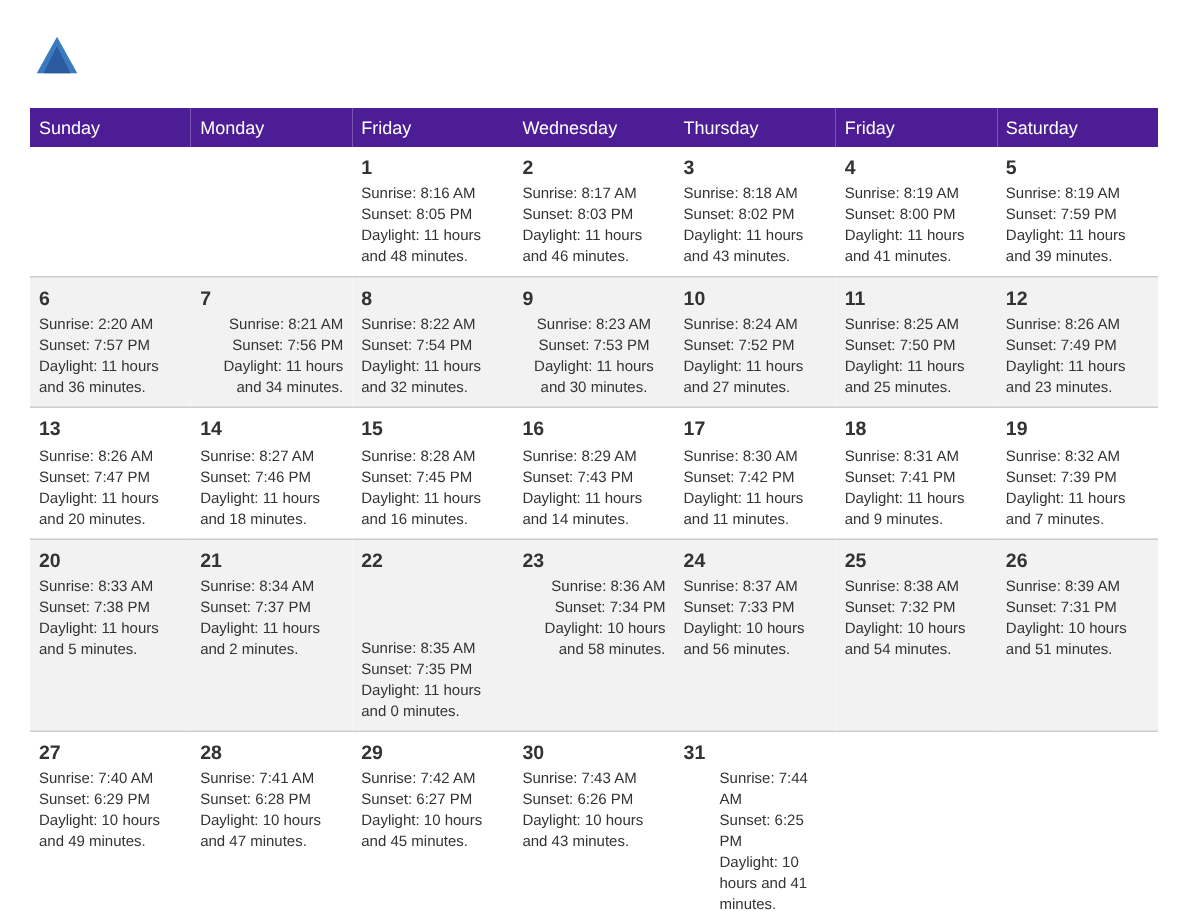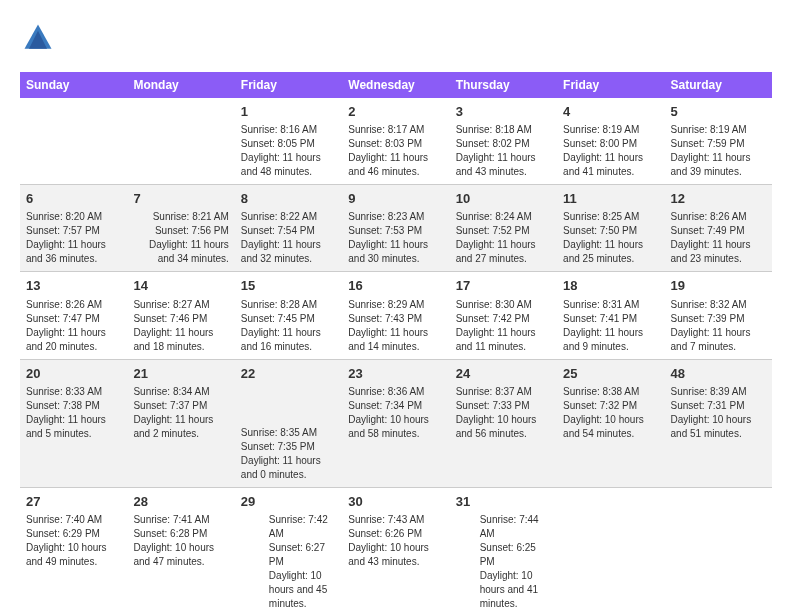--- a/index.html
+++ b/index.html
@@ -53,12 +53,12 @@
       font-size: 11px;
     }
     thead tr th {
-      background-color: #8b5cf6;
+      background-color: #4c1d95;
       color: #fff;
       text-align: left;
       padding: 6px 6px;
       font-size: 12px;
-      font-weight: bold;
+      font-weight: normal;
     }
     tbody tr {
       border-bottom: 1px solid #ccc;

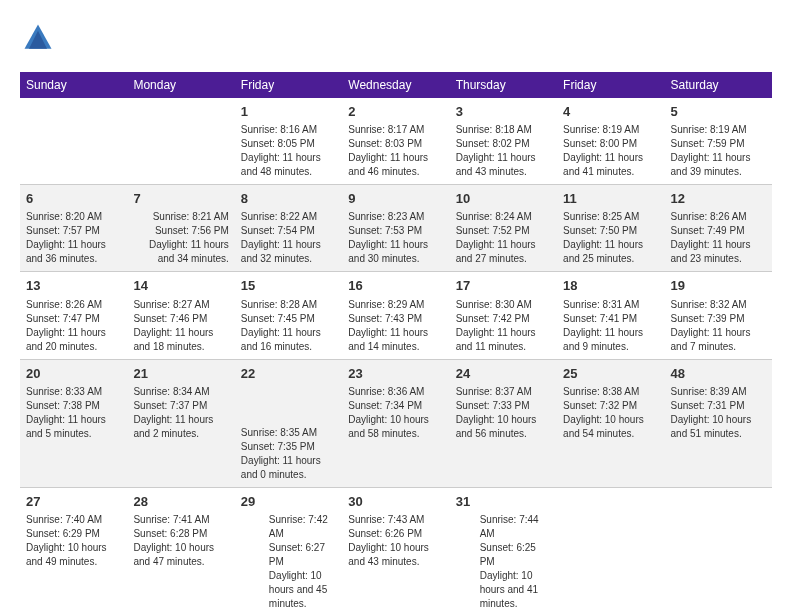--- a/index.html
+++ b/index.html
@@ -157,7 +157,7 @@
       <tr>
         <td>
           <span class="day-num">6</span>
-          <div class="cell-text" style="white-space: pre-line;">Sunrise: 8:20 AM
+          <div class="cell-text" style="white-space: pre-line;">Sunrise: 2:20 AM
 Sunset: 7:57 PM
 Daylight: 11 hours and 36 minutes.</div>
         </td>

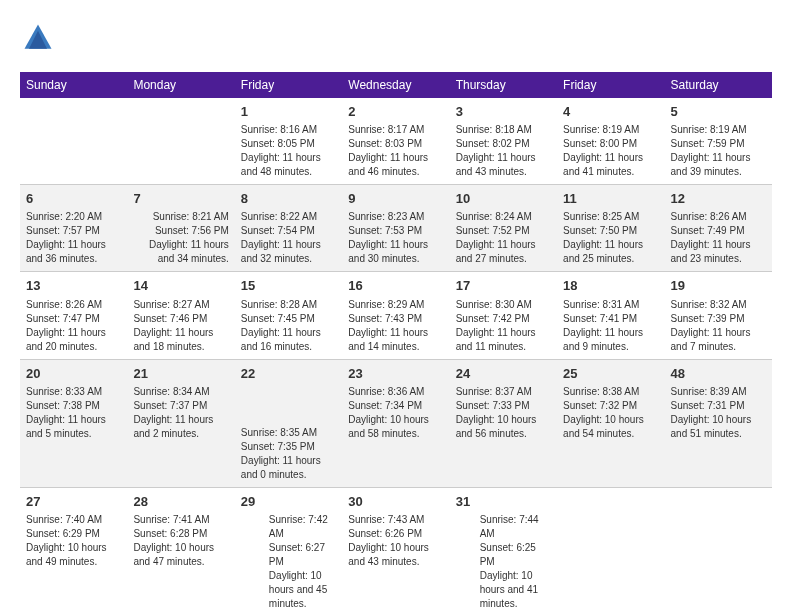--- a/index.html
+++ b/index.html
@@ -175,7 +175,7 @@
         </td>
         <td>
           <span class="day-num">9</span>
-          <div class="cell-text" style="white-space: pre-line;">Sunrise: 8:23 AM
+          <div class="cell-text" style="white-space: pre-line; text-align: center;">Sunrise: 8:23 AM
 Sunset: 7:53 PM
 Daylight: 11 hours and 30 minutes.</div>
         </td>

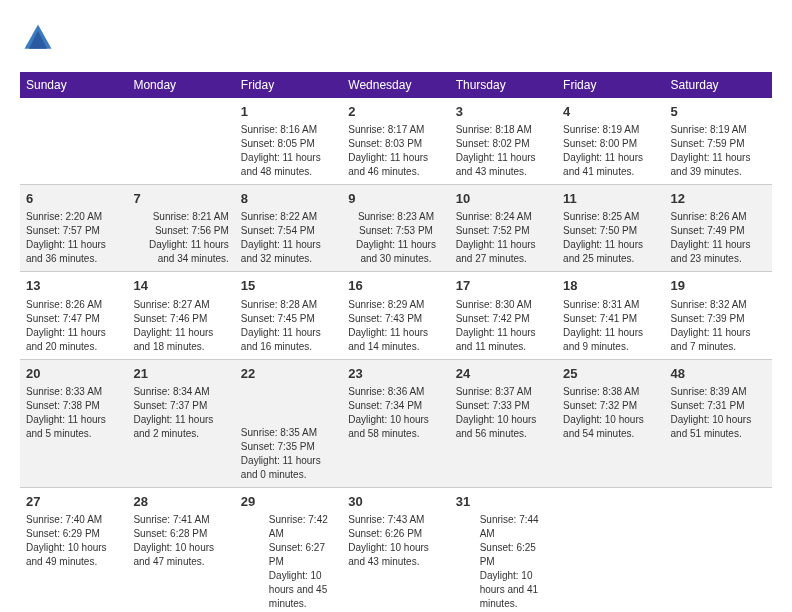--- a/index.html
+++ b/index.html
@@ -280,7 +280,7 @@
 Daylight: 10 hours and 54 minutes.</div>
         </td>
         <td>
-          <span class="day-num">48</span>
+          <span class="day-num">26</span>
           <div class="cell-text" style="white-space: pre-line;">Sunrise: 8:39 AM
 Sunset: 7:31 PM
 Daylight: 10 hours and 51 minutes.</div>

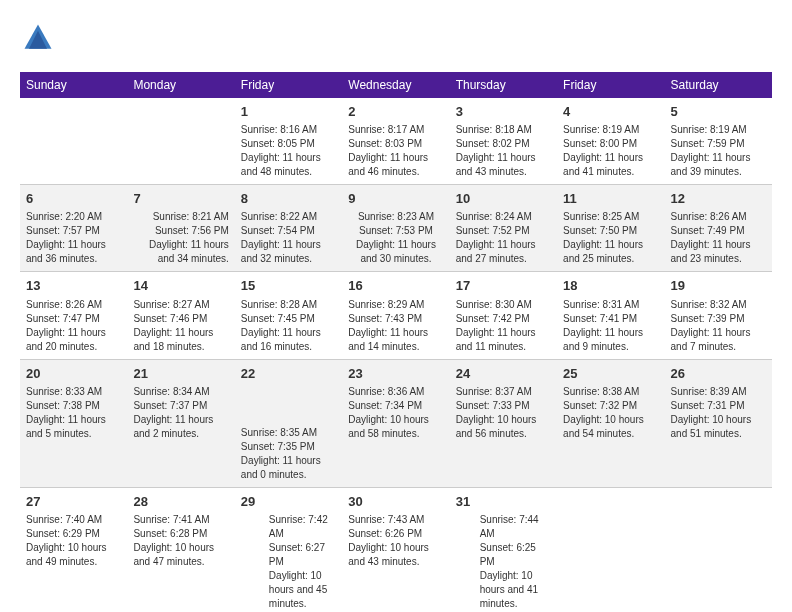--- a/index.html
+++ b/index.html
@@ -263,7 +263,7 @@
         </td>
         <td>
           <span class="day-num">23</span>
-          <div class="cell-text" style="white-space: pre-line;">Sunrise: 8:36 AM
+          <div class="cell-text" style="white-space: pre-line; text-align: right;">Sunrise: 8:36 AM
 Sunset: 7:34 PM
 Daylight: 10 hours and 58 minutes.</div>
         </td>

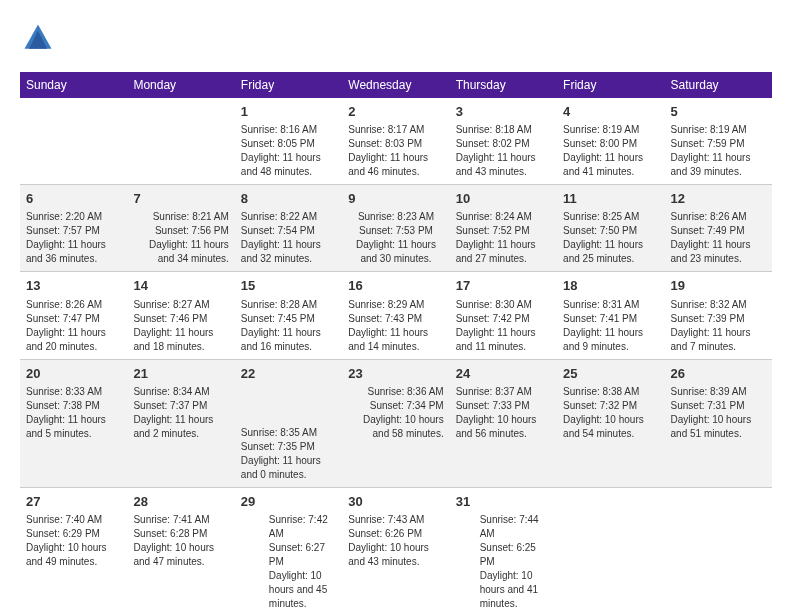--- a/index.html
+++ b/index.html
@@ -301,7 +301,7 @@
         </td>
         <td>
           <span class="day-num">29</span>
-          <div class="cell-text" style="white-space: pre-line; margin-left: 28px;">Sunrise: 7:42 AM
+          <div class="cell-text" style="white-space: pre-line;">Sunrise: 7:42 AM
 Sunset: 6:27 PM
 Daylight: 10 hours and 45 minutes.</div>
         </td>

